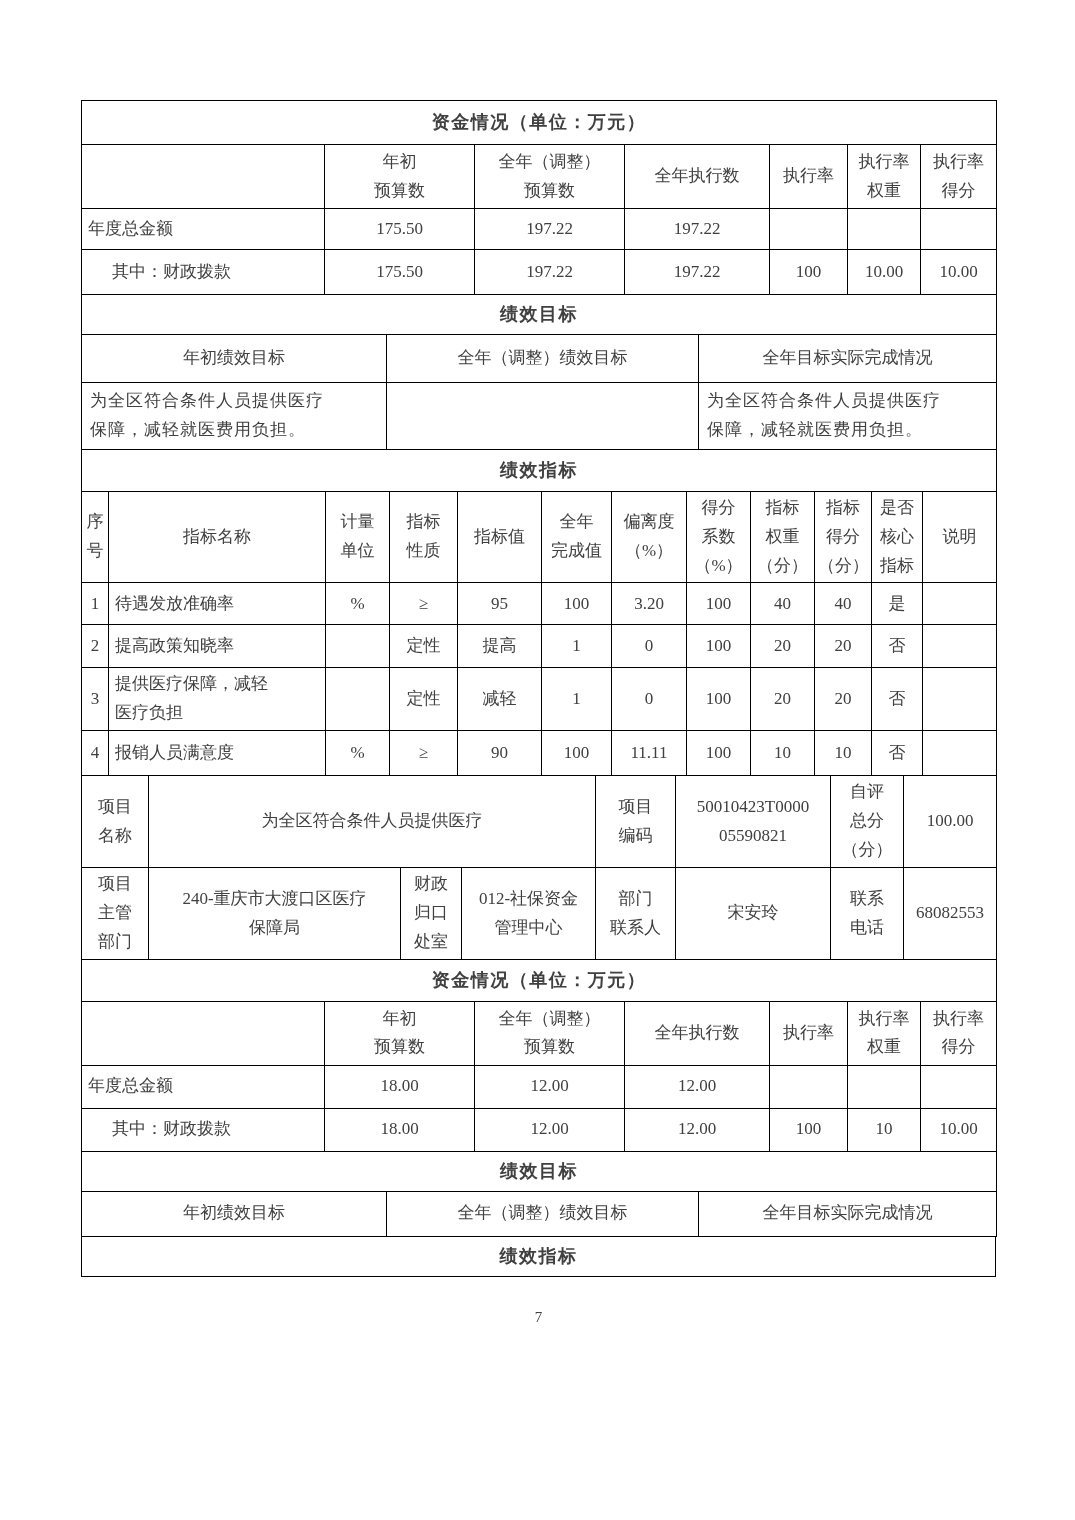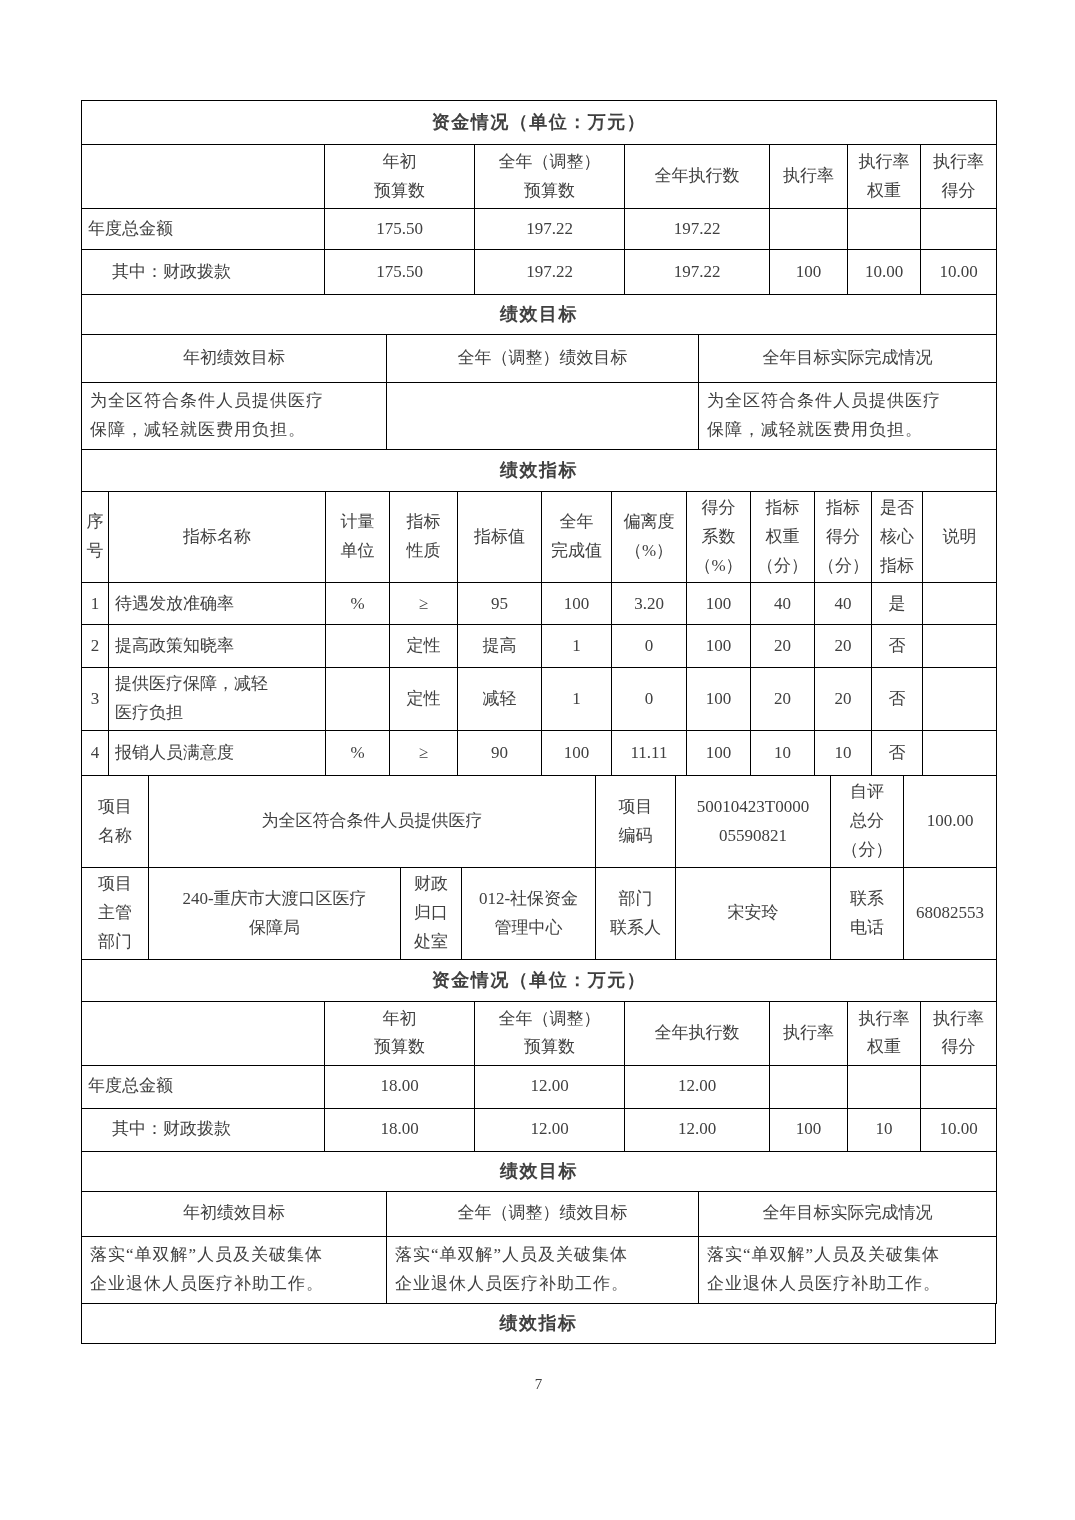--- a/index.html
+++ b/index.html
@@ -323,14 +323,6 @@
         <td>全年（调整）绩效目标</td>
         <td>全年目标实际完成情况</td>
       </tr>
-      <tr style="height:62px">
-        <td class="goal">落实“单双解”人员及关破集体
-企业退休人员医疗补助工作。</td>
-        <td class="goal">落实“单双解”人员及关破集体
-企业退休人员医疗补助工作。</td>
-        <td class="goal">落实“单双解”人员及关破集体
-企业退休人员医疗补助工作。</td>
-      </tr>
     </tbody>
       </table>
 

